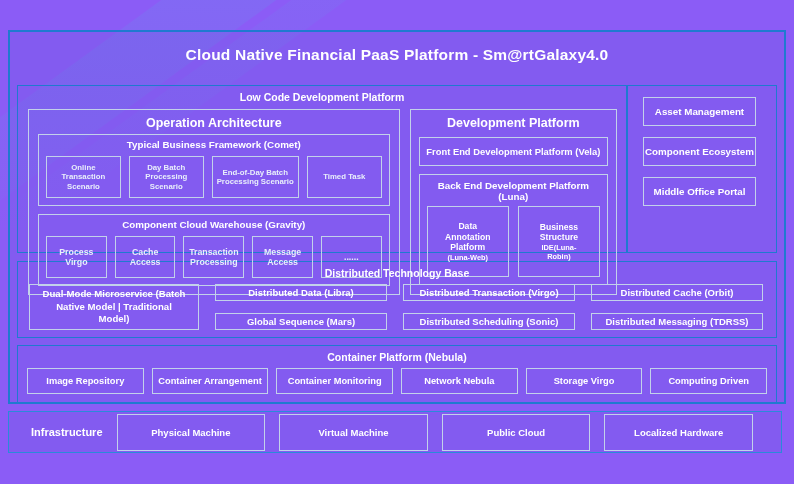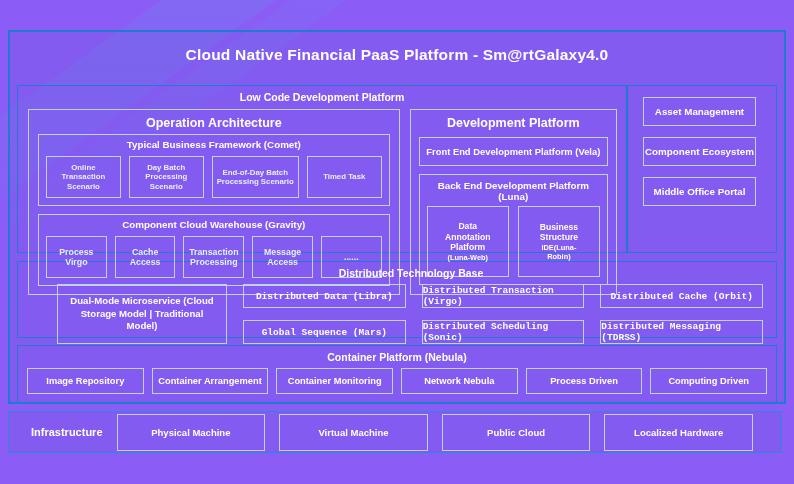--- a/index.html
+++ b/index.html
@@ -91,7 +91,7 @@
   }
 
   
-  .dtb{margin:8px 7px 0;height:77px;display:flex;flex-direction:column;padding-left:28px;}
+  .dtb{margin:8px 7px 0;height:77px;display:flex;flex-direction:column;}
   .dtb-row{flex:1;display:flex;gap:16px;margin:5px 13px 7px 11px;}
   .dual-mode{
     width:170px;flex:0 0 auto;border:1px solid #c2d1ea;

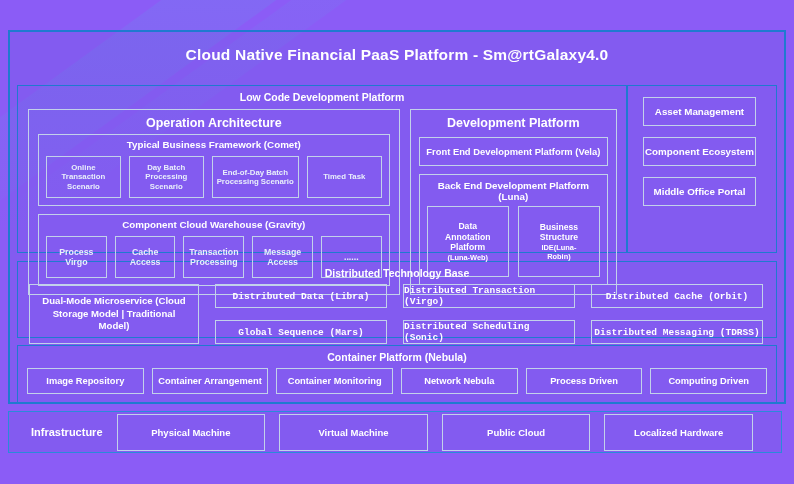--- a/index.html
+++ b/index.html
@@ -201,7 +201,7 @@
       <div class="section dtb">
         <div class="sec-title">Distributed Technology Base</div>
         <div class="dtb-row">
-          <div class="dual-mode">Dual-Mode Microservice (Cloud Storage Model | Traditional Model)</div>
+          <div class="dual-mode">Dual-Mode Microservice (Batch Native Model | Traditional Model)</div>
           <div class="dtb-col">
             <div class="dtb-cell">Distributed Data (Libra)</div>
             <div class="dtb-cell">Global Sequence (Mars)</div>

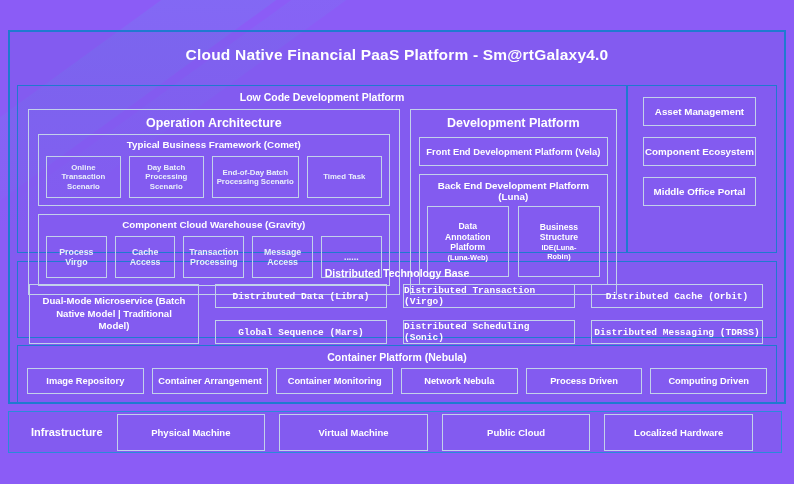--- a/index.html
+++ b/index.html
@@ -98,7 +98,7 @@
     display:flex;align-items:center;justify-content:center;text-align:center;
     font-size:9.6px;font-weight:bold;line-height:1.3;padding:2px 12px;box-sizing:border-box;
   }
-  .dtb-col{flex:1;display:flex;flex-direction:column;gap:12px;font-family:Liberation Mono, monospace;}
+  .dtb-col{flex:1;display:flex;flex-direction:column;gap:12px;}
   .dtb-cell{
     border:1px solid #c2d1ea;flex:1;display:flex;align-items:center;justify-content:center;
     font-size:9.5px;font-weight:bold;box-sizing:border-box;

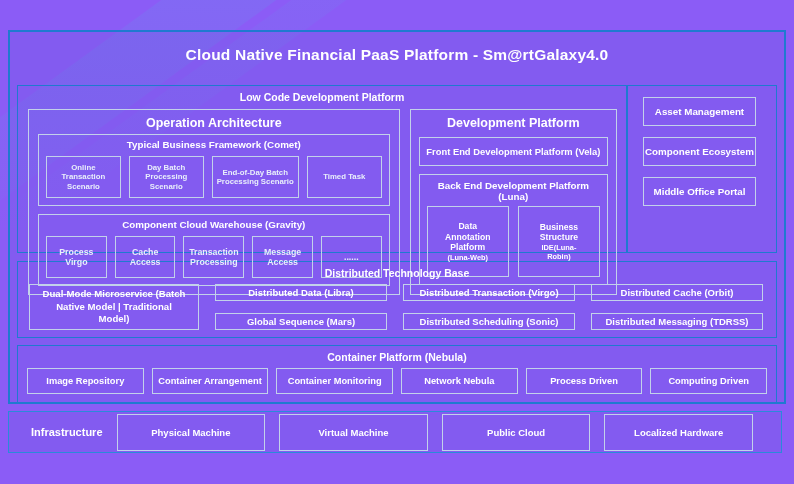--- a/index.html
+++ b/index.html
@@ -224,7 +224,7 @@
           <div class="cp-cell">Container Arrangement</div>
           <div class="cp-cell">Container Monitoring</div>
           <div class="cp-cell">Network Nebula</div>
-          <div class="cp-cell">Process Driven</div>
+          <div class="cp-cell">Storage Virgo</div>
           <div class="cp-cell">Computing Driven</div>
         </div>
       </div>

